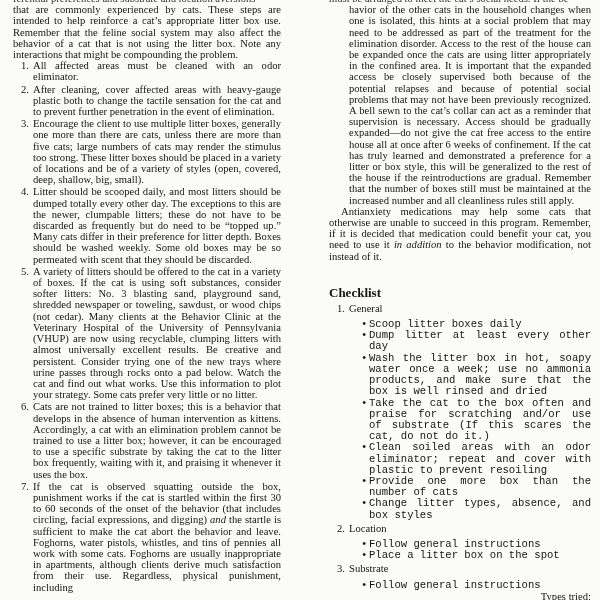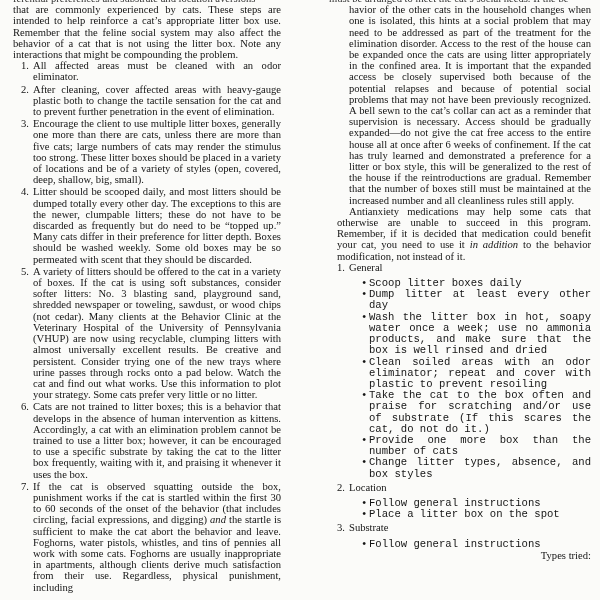--- a/index.html
+++ b/index.html
@@ -22,7 +22,7 @@
     .col-left { left: 13px; }
     .col-right { left: 329px; width: 262px; }
     p { margin: 0; }
-    .indent { text-indent: 12px; margin-left: 8px; }
+    .indent { text-indent: 12px; }
     ol.num { margin: 0; padding: 0; list-style: none; }
     ol.num > li { position: relative; padding-left: 20px; margin: 0 0 1px 0; }
     ol.num > li .n { position: absolute; left: 0; top: 0; width: 18px; text-align: right; padding-right: 2px; box-sizing: border-box; }

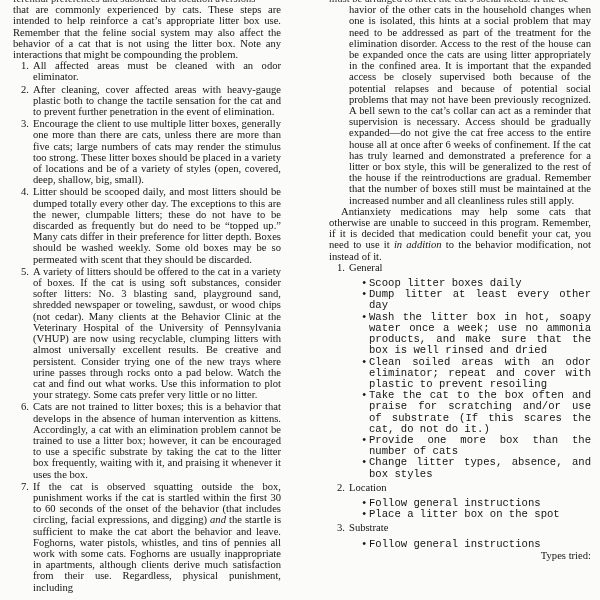--- a/index.html
+++ b/index.html
@@ -61,6 +61,7 @@
   <p style="padding-left:20px;">havior of the other cats in the household changes when one is isolated, this hints at a social problem that may need to be addressed as part of the treatment for the elimination disorder. Access to the rest of the house can be expanded once the cats are using litter appropriately in the confined area. It is important that the expanded access be closely supervised both because of the potential relapses and because of potential social problems that may not have been previously recognized. A bell sewn to the cat’s collar can act as a reminder that supervision is necessary. Access should be gradually expanded—do not give the cat free access to the entire house all at once after 6 weeks of confinement. If the cat has truly learned and demonstrated a preference for a litter or box style, this will be generalized to the rest of the house if the reintroductions are gradual. Remember that the number of boxes still must be maintained at the increased number and all cleanliness rules still apply.</p>
   <p class="indent"><span>Antianxiety medications may help some cats that otherwise are unable to succeed in this program. Remember, if it is decided that medication could benefit your cat, you need to use it </span><em>in addition</em><span> to the behavior modification, not instead of it.</span></p>
 
+  <h3 class="checklist">Checklist</h3>
   <ol class="check">
     <li>
       <span class="n">1.</span>

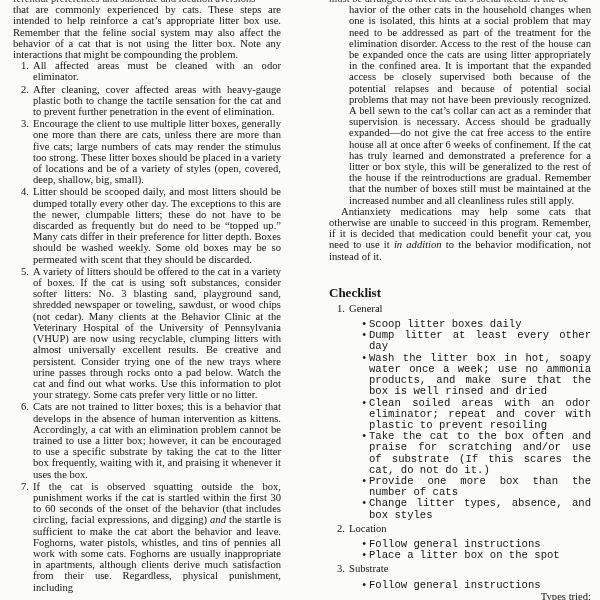--- a/index.html
+++ b/index.html
@@ -70,8 +70,8 @@
         <li>Scoop litter boxes daily</li>
         <li>Dump litter at least every other day</li>
         <li>Wash the litter box in hot, soapy water once a week; use no ammonia products, and make sure that the box is well rinsed and dried</li>
+        <li>Take the cat to the box often and praise for scratching and/or use of substrate (If this scares the cat, do not do it.)</li>
         <li>Clean soiled areas with an odor eliminator; repeat and cover with plastic to prevent resoiling</li>
-        <li>Take the cat to the box often and praise for scratching and/or use of substrate (If this scares the cat, do not do it.)</li>
         <li>Provide one more box than the number of cats</li>
         <li>Change litter types, absence, and box styles</li>
       </ul>

